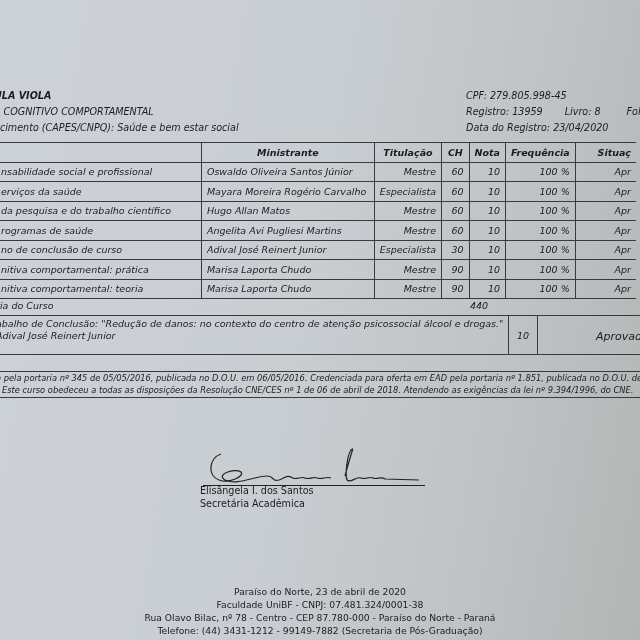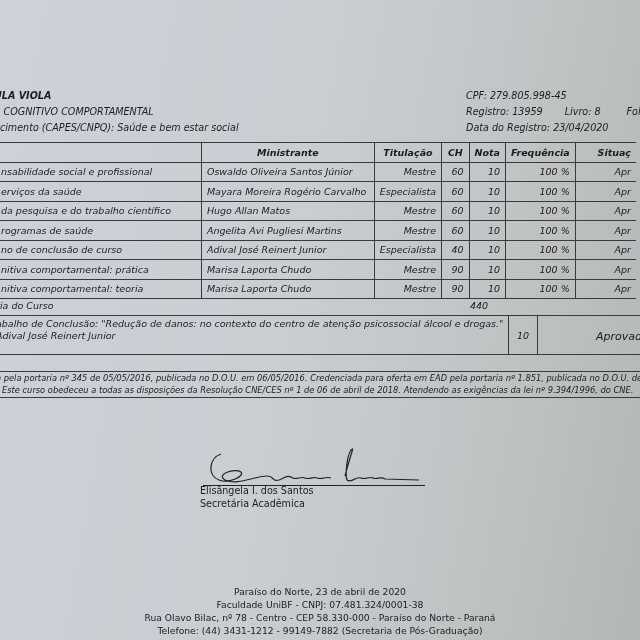--- a/index.html
+++ b/index.html
@@ -150,7 +150,7 @@
       <td>no de conclusão de curso</td>
       <td>Adival José Reinert Junior</td>
       <td class="c">Especialista</td>
-      <td class="c">40</td>
+      <td class="c">30</td>
       <td class="c">10</td>
       <td class="c">100 %</td>
       <td>Apr</td>

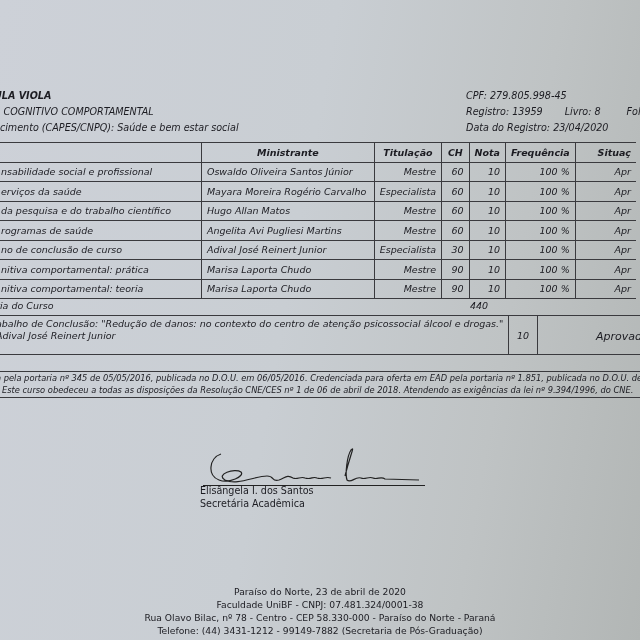--- a/index.html
+++ b/index.html
@@ -210,7 +210,7 @@
 <div class="footer">
   <div>Paraíso do Norte, 23 de abril de 2020</div>
   <div>Faculdade UniBF - CNPJ: 07.481.324/0001-38</div>
-  <div>Rua Olavo Bilac, nº 78 - Centro - CEP 58.330-000 - Paraíso do Norte - Paraná</div>
+  <div>Rua Olavo Bilac, nº 78 - Centro - CEP 87.780-000 - Paraíso do Norte - Paraná</div>
   <div>Telefone: (44) 3431-1212 - 99149-7882 (Secretaria de Pós-Graduação)</div>
 </div>
 

